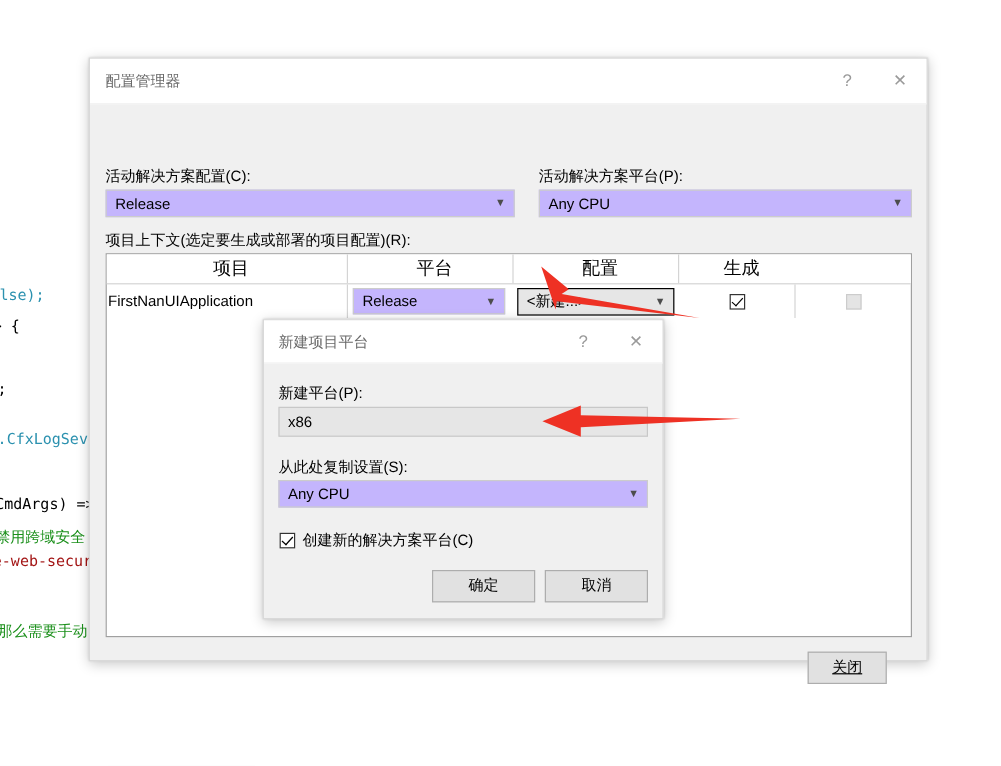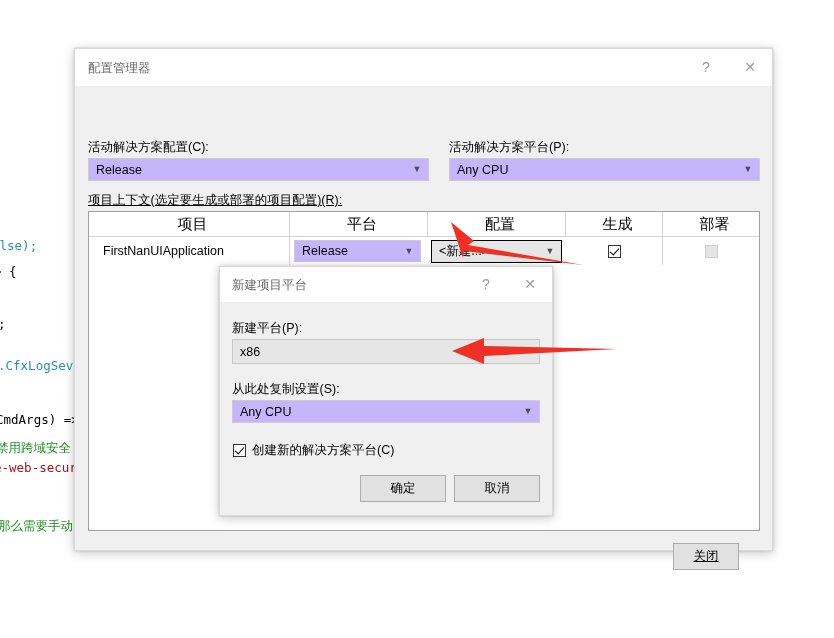--- a/index.html
+++ b/index.html
@@ -273,7 +273,7 @@
       <div class="carrow">▼</div>
     </div>
 
-    <div class="lbl" style="left:13px; top:105px;text-decoration:underline;">项目上下文(选定要生成或部署的项目配置)(R):</div>
+    <div class="lbl" style="left:13px; top:105px;">项目上下文(选定要生成或部署的项目配置)(R):</div>
 
     <div class="grid" style="left:13px; top:124px; width:672px; height:320px;">
       <div class="grid-head">

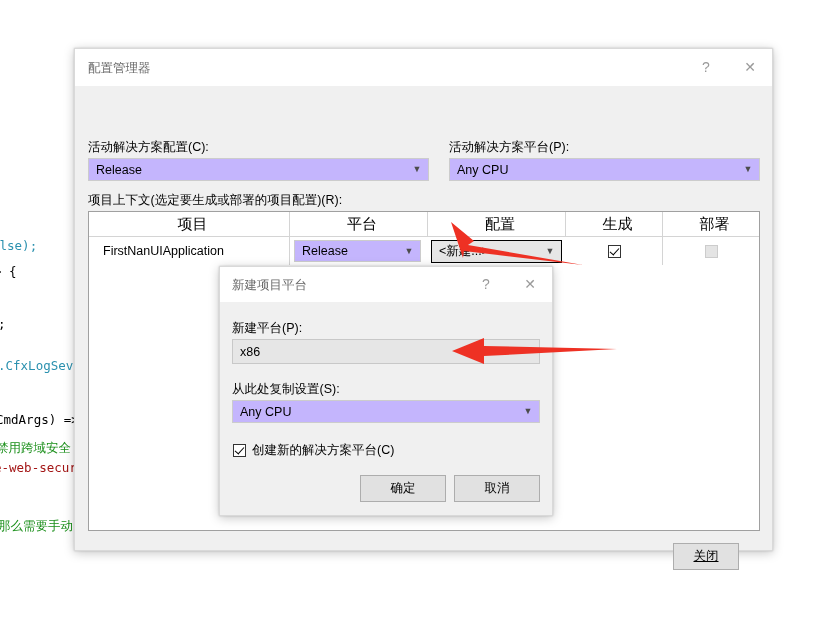--- a/index.html
+++ b/index.html
@@ -281,7 +281,6 @@
         <div class="hcell" style="width:138px;">平台</div>
         <div class="hcell" style="width:138px;">配置</div>
         <div class="hcell" style="width:97px;">生成</div>
-        <div class="hcell" style="width:96px;">部署</div>
       </div>
 
       <div class="grid-row">

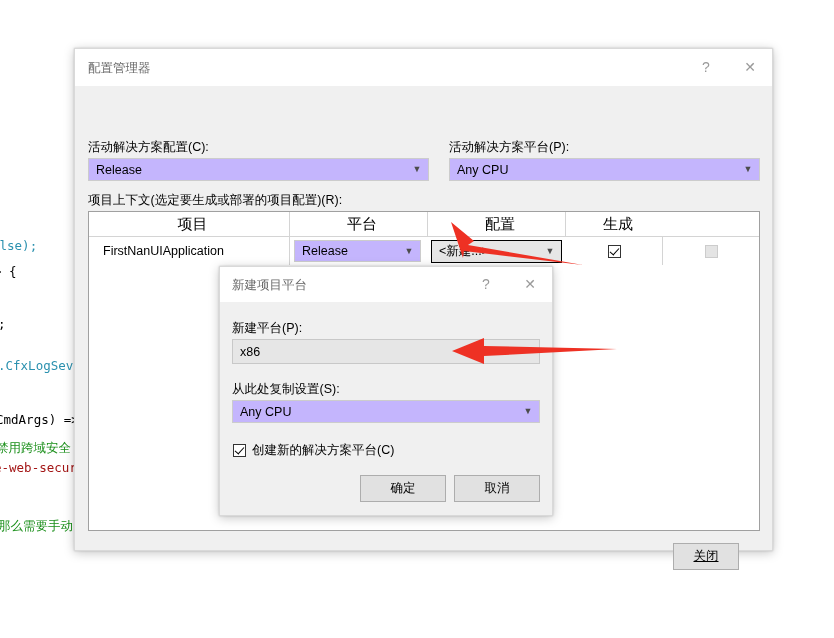--- a/index.html
+++ b/index.html
@@ -148,7 +148,7 @@
     overflow: visible;
     white-space: nowrap;
   }
-  .grid-row .cell.txt { padding-left: 14px; }
+  .grid-row .cell.txt { padding-left: 1px; }
   .grid-row .cell.ctr { justify-content: center; }
   .grid-row .cell-sep { border-right: 1px solid #d4d4d4; }
 

